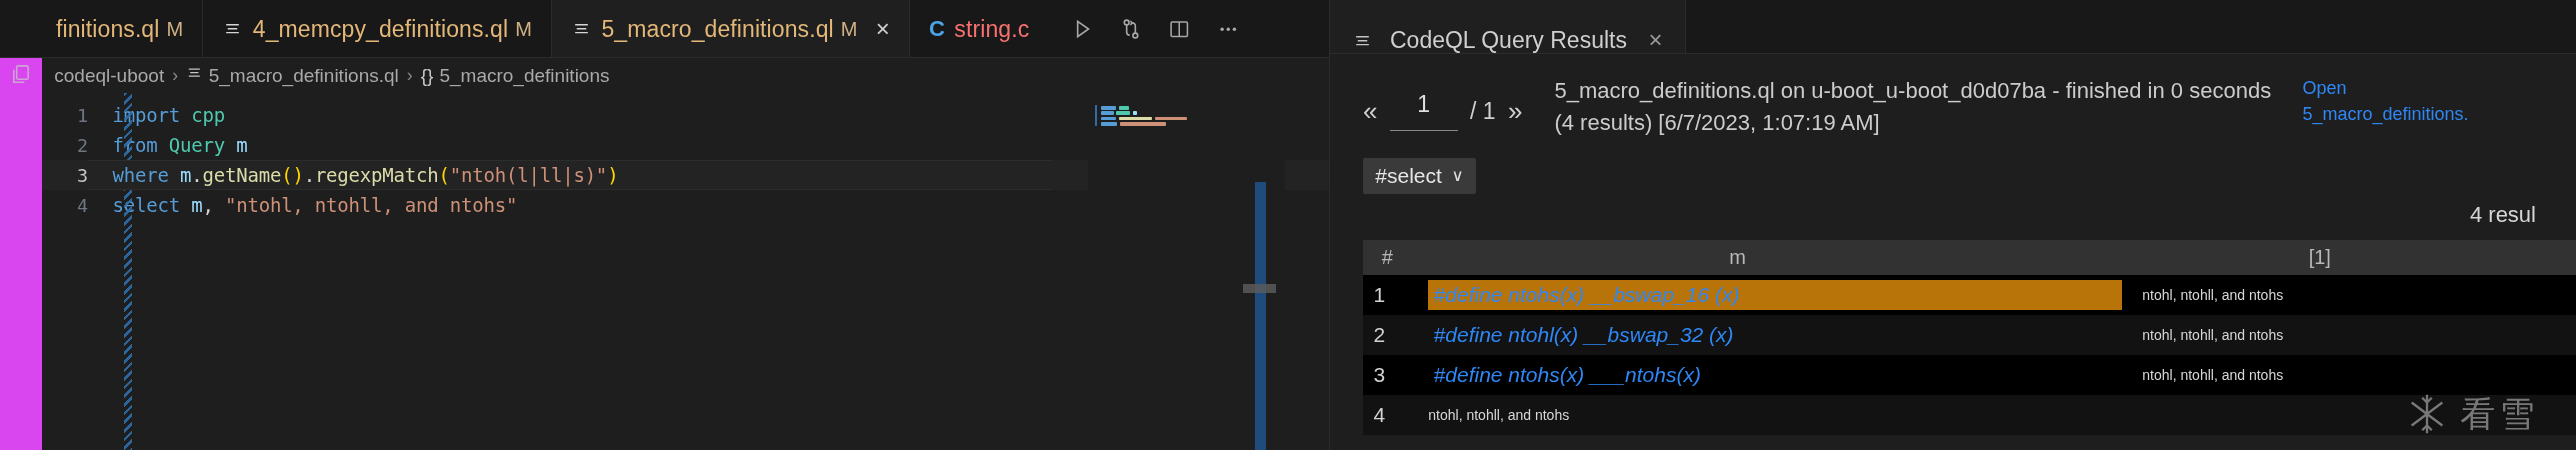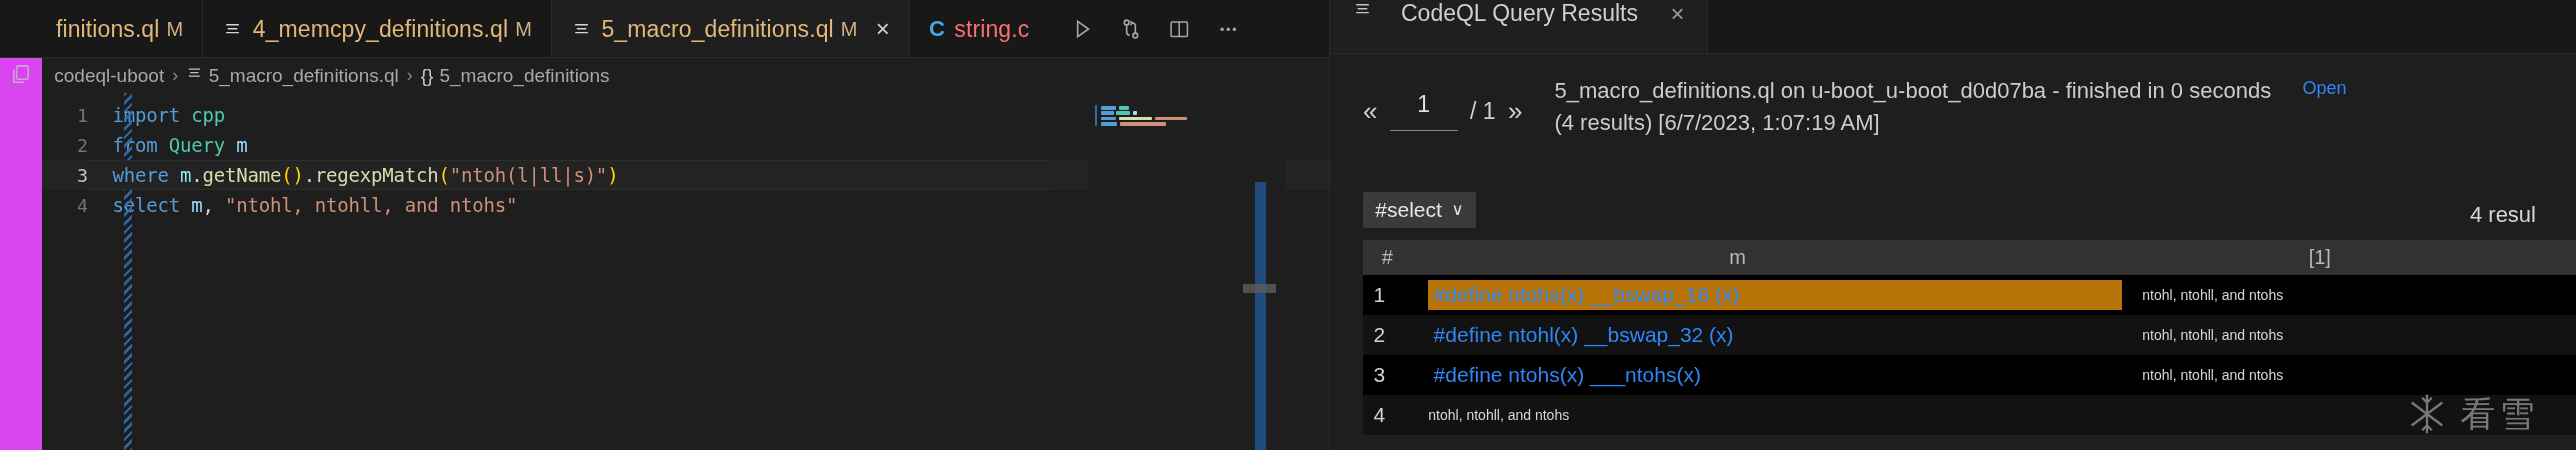--- a/index.html
+++ b/index.html
@@ -69,7 +69,7 @@
   .results { flex:1; height:450px; background:#1e1e1e; position:relative; overflow:hidden; }
   .res-tabbar { height:54px; display:flex; align-items:stretch; background:#181818; position:relative; }
   .res-tabbar::after{content:"";position:absolute;left:0;right:0;bottom:0;height:0.9px;background:#2b2b2b;}
-  .res-tab { display:flex; align-items:flex-start; gap:29px; padding:0 23px; background:#1f1f1f; border-right:0.9px solid #2b2b2b;}
+  .res-tab { display:flex; align-items:flex-end; gap:18px; padding:0 23px; background:#1f1f1f; border-right:0.9px solid #2b2b2b;}
   .res-tab-label { font-size:23px; color:#cfcfcf; }
   .res-tab-close { font-size:24px; color:#9a9a9a; margin-left:3.5px; font-weight:300; }
 

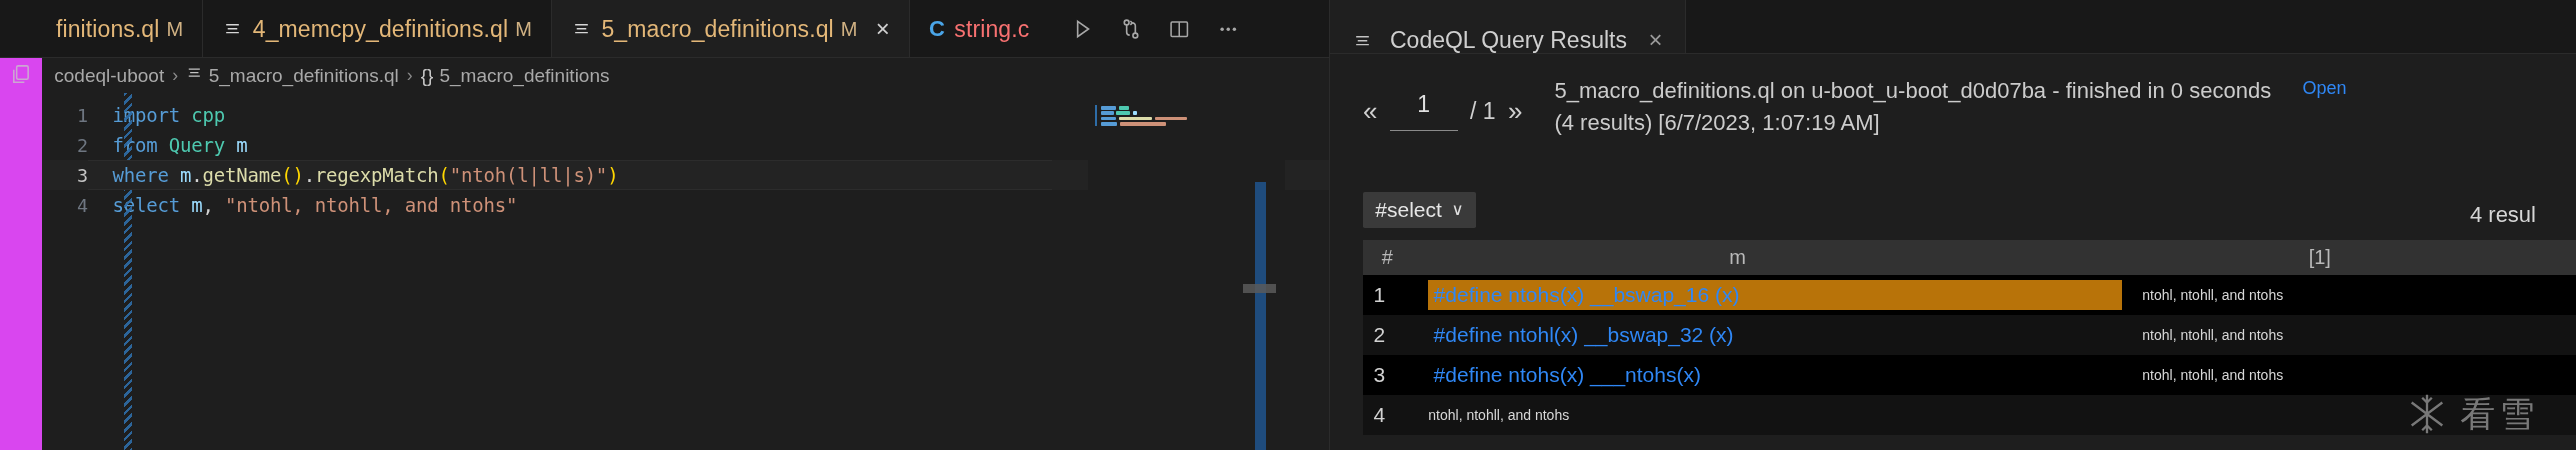--- a/index.html
+++ b/index.html
@@ -294,6 +294,7 @@
         <div class="run-info">5_macro_definitions.ql on u-boot_u-boot_d0d07ba - finished in 0 seconds (4 results) [6/7/2023, 1:07:19 AM]</div>
         <div class="open-link">
           <span>Open</span><br>
+          <span>5_macro_definitions.</span>
         </div>
       </div>
 

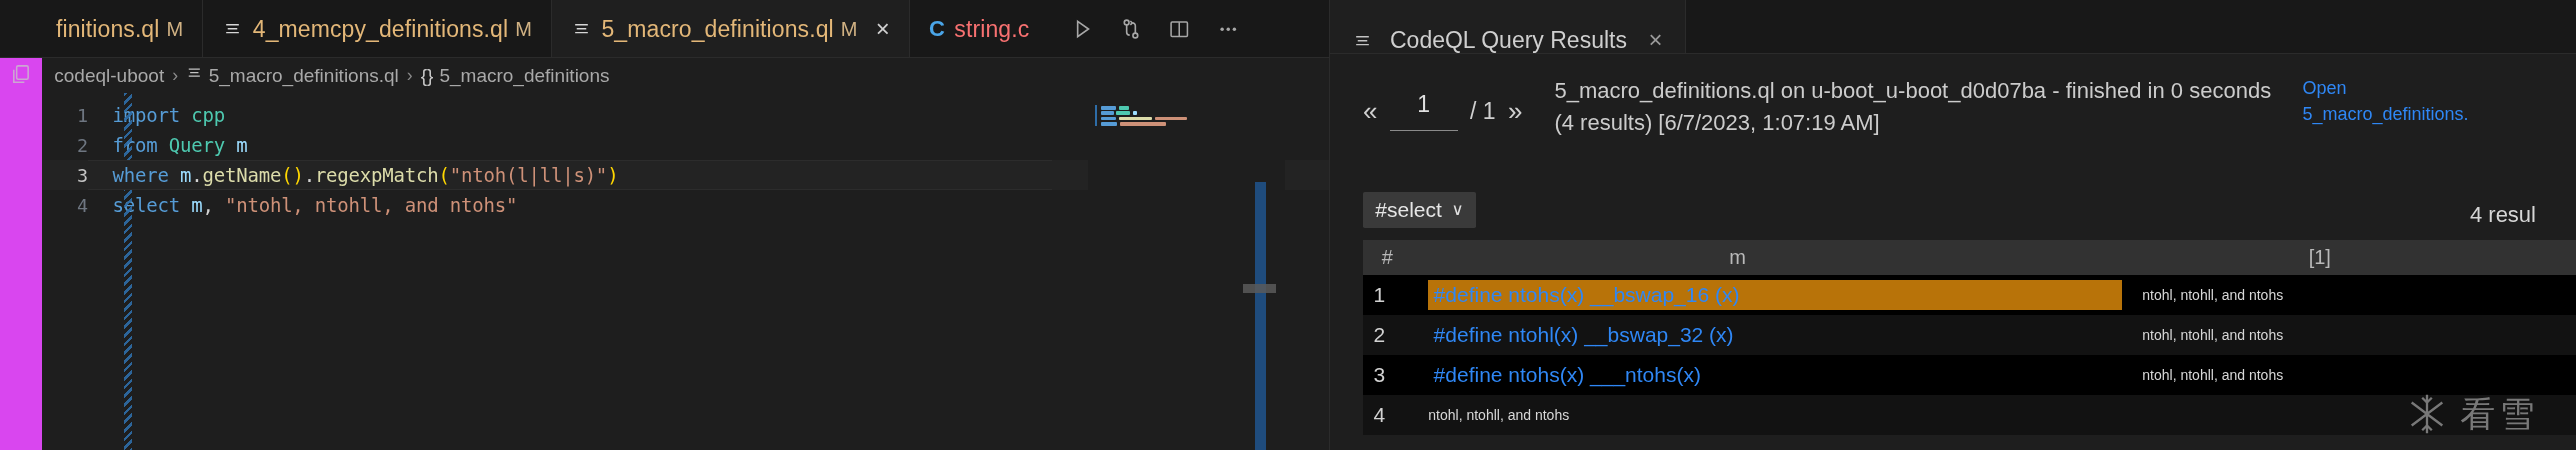--- a/index.html
+++ b/index.html
@@ -85,7 +85,7 @@
   .run-info { margin-left:32px; max-width:718px; font-size:22px; line-height:1.45; color:#cccccc; }
   .open-link { margin-left:30px; font-size:18px; line-height:1.45; color:#2f87f5; width:228px; white-space:nowrap; overflow:hidden; }
 
-  .select-row { display:flex; align-items:flex-end; justify-content:space-between; padding:19px 40px 12.3px 33px; }
+  .select-row { display:flex; align-items:flex-start; justify-content:space-between; padding:19px 40px 12.3px 33px; }
   .select-box { display:flex; align-items:center; gap:9.6px; background:#3a3a3a; padding:6.1px 12.3px; border-radius:1.8px; }
   .select-label { font-size:21px; color:#e6e6e6; }
   .chev { font-size:16.6px; color:#e0e0e0; }

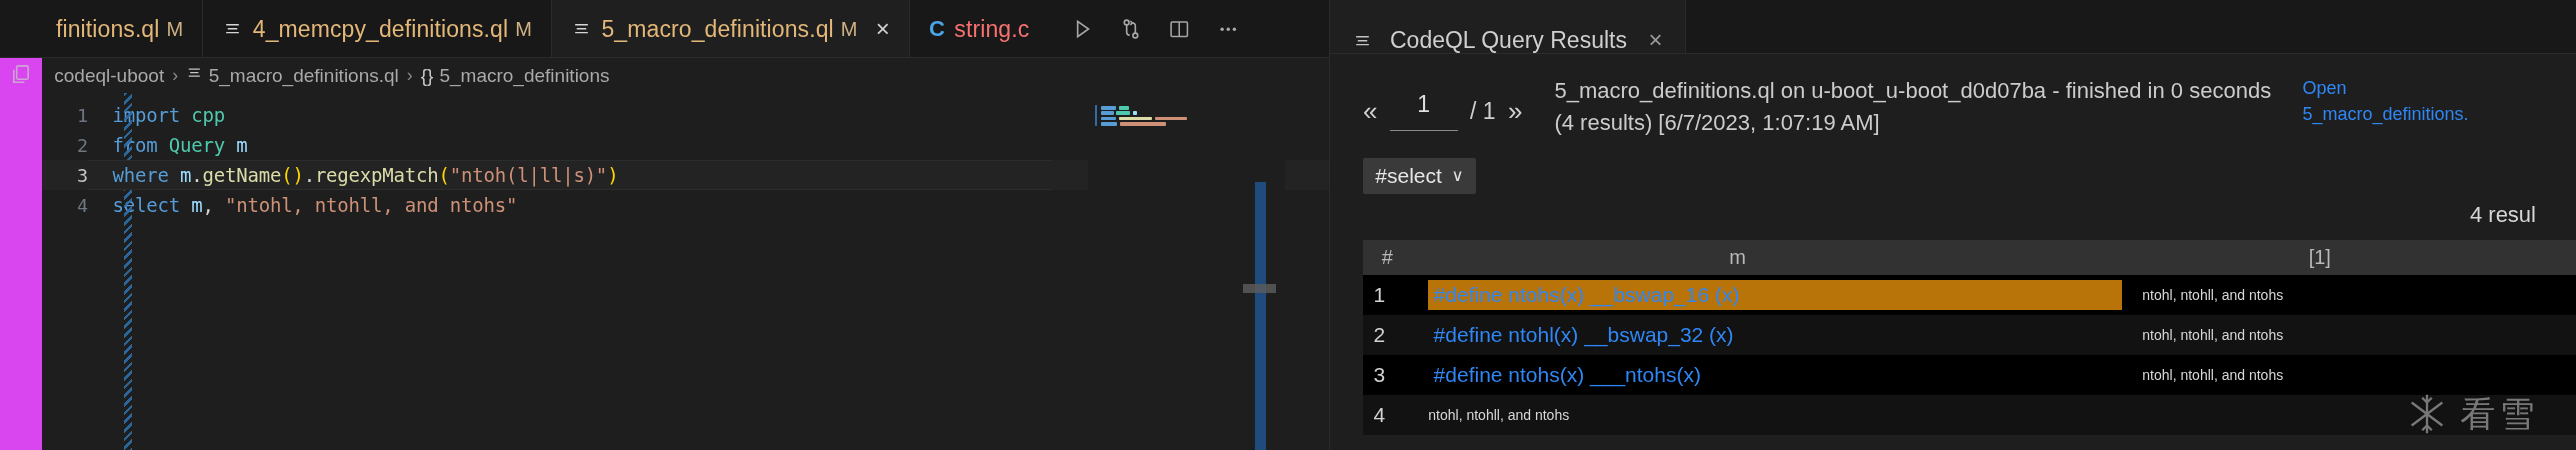--- a/index.html
+++ b/index.html
@@ -102,7 +102,7 @@
   .trow.even { background:#121212; }
   .td-num { width:53px; font-size:21px; color:#d2d2d2; padding-left:10.5px; }
   .td-m { width:714px; font-size:21px; color:#2f87f5; padding-left:12.3px; white-space:nowrap; }
-  .td-m .inner { display:inline-block; padding:2.6px 5.3px; }
+  .td-m .inner { display:inline-block; padding:2.6px 5.3px;font-style:italic; }
   .trow.selected .td-m .inner { background:#b87309; color:#2f87f5; width:694px; }
   .td-one { font-size:14px; color:#d8d8d8; padding-left:12.3px; white-space:nowrap; }
 

